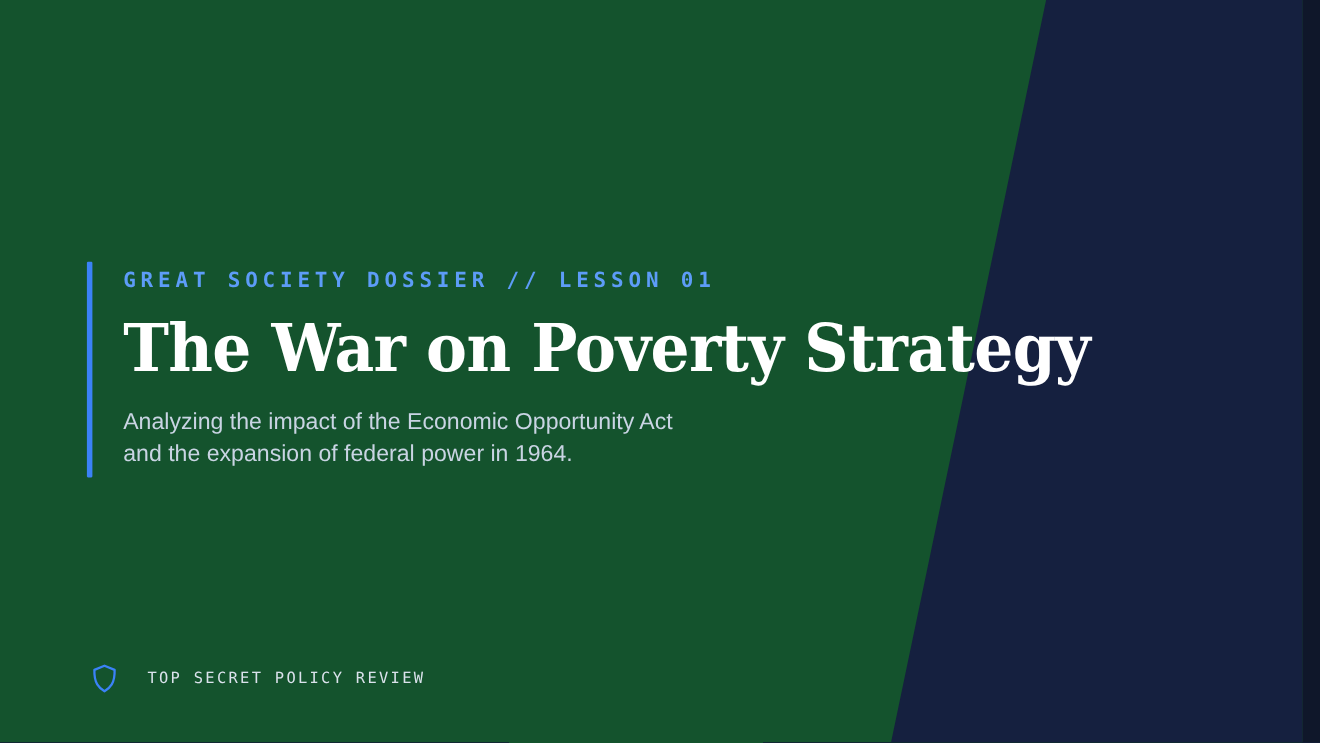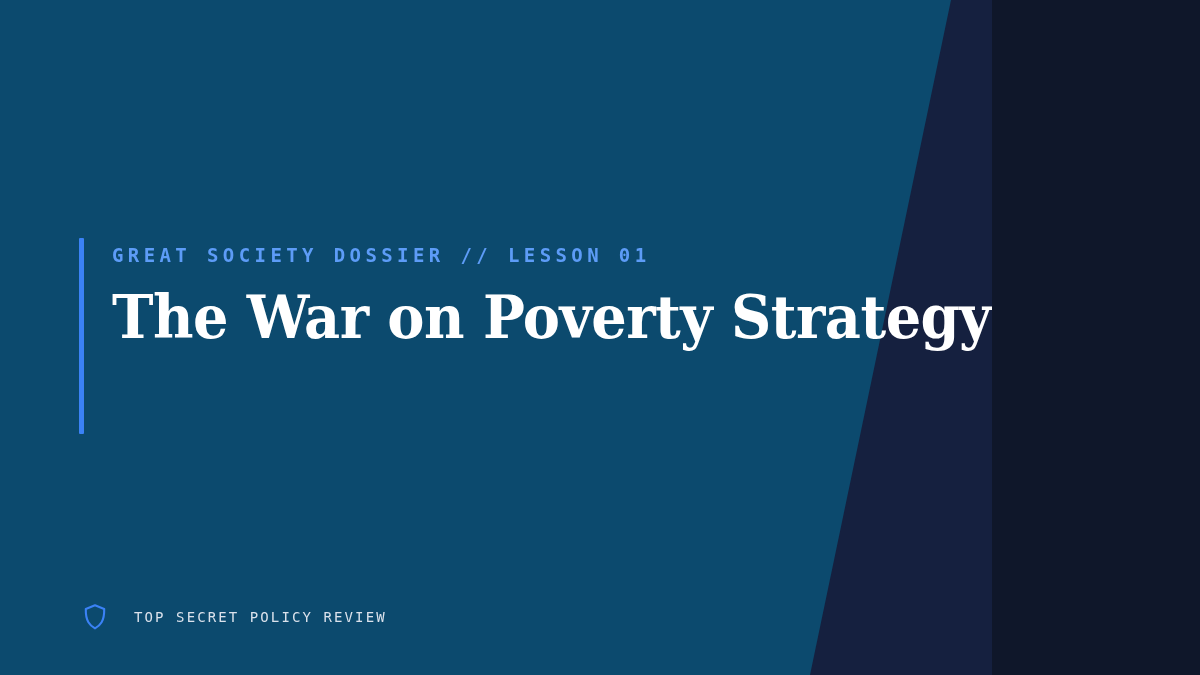--- a/index.html
+++ b/index.html
@@ -18,9 +18,9 @@
 
   .slide {
     position: relative;
-    width: 992px;
+    width: 1184px;
     height: 675px;
-    background: #0c4a6e;
+    background: #14532d;
     overflow: hidden;
   }
 

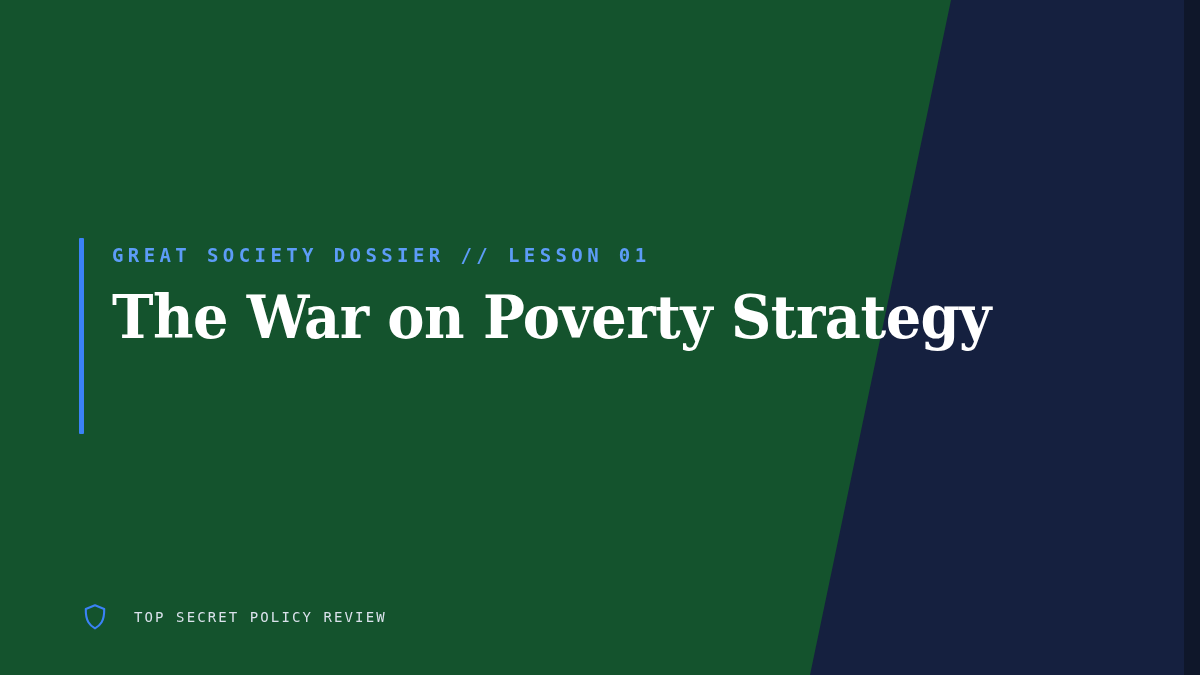--- a/index.html
+++ b/index.html
@@ -136,6 +136,8 @@
 
       <h1 class="headline">The War on Poverty Strategy</h1>
 
+      <p class="subtitle">Analyzing the impact of the Economic Opportunity Act
+and the expansion of federal power in 1964.</p>
     </div>
 
   </div>

